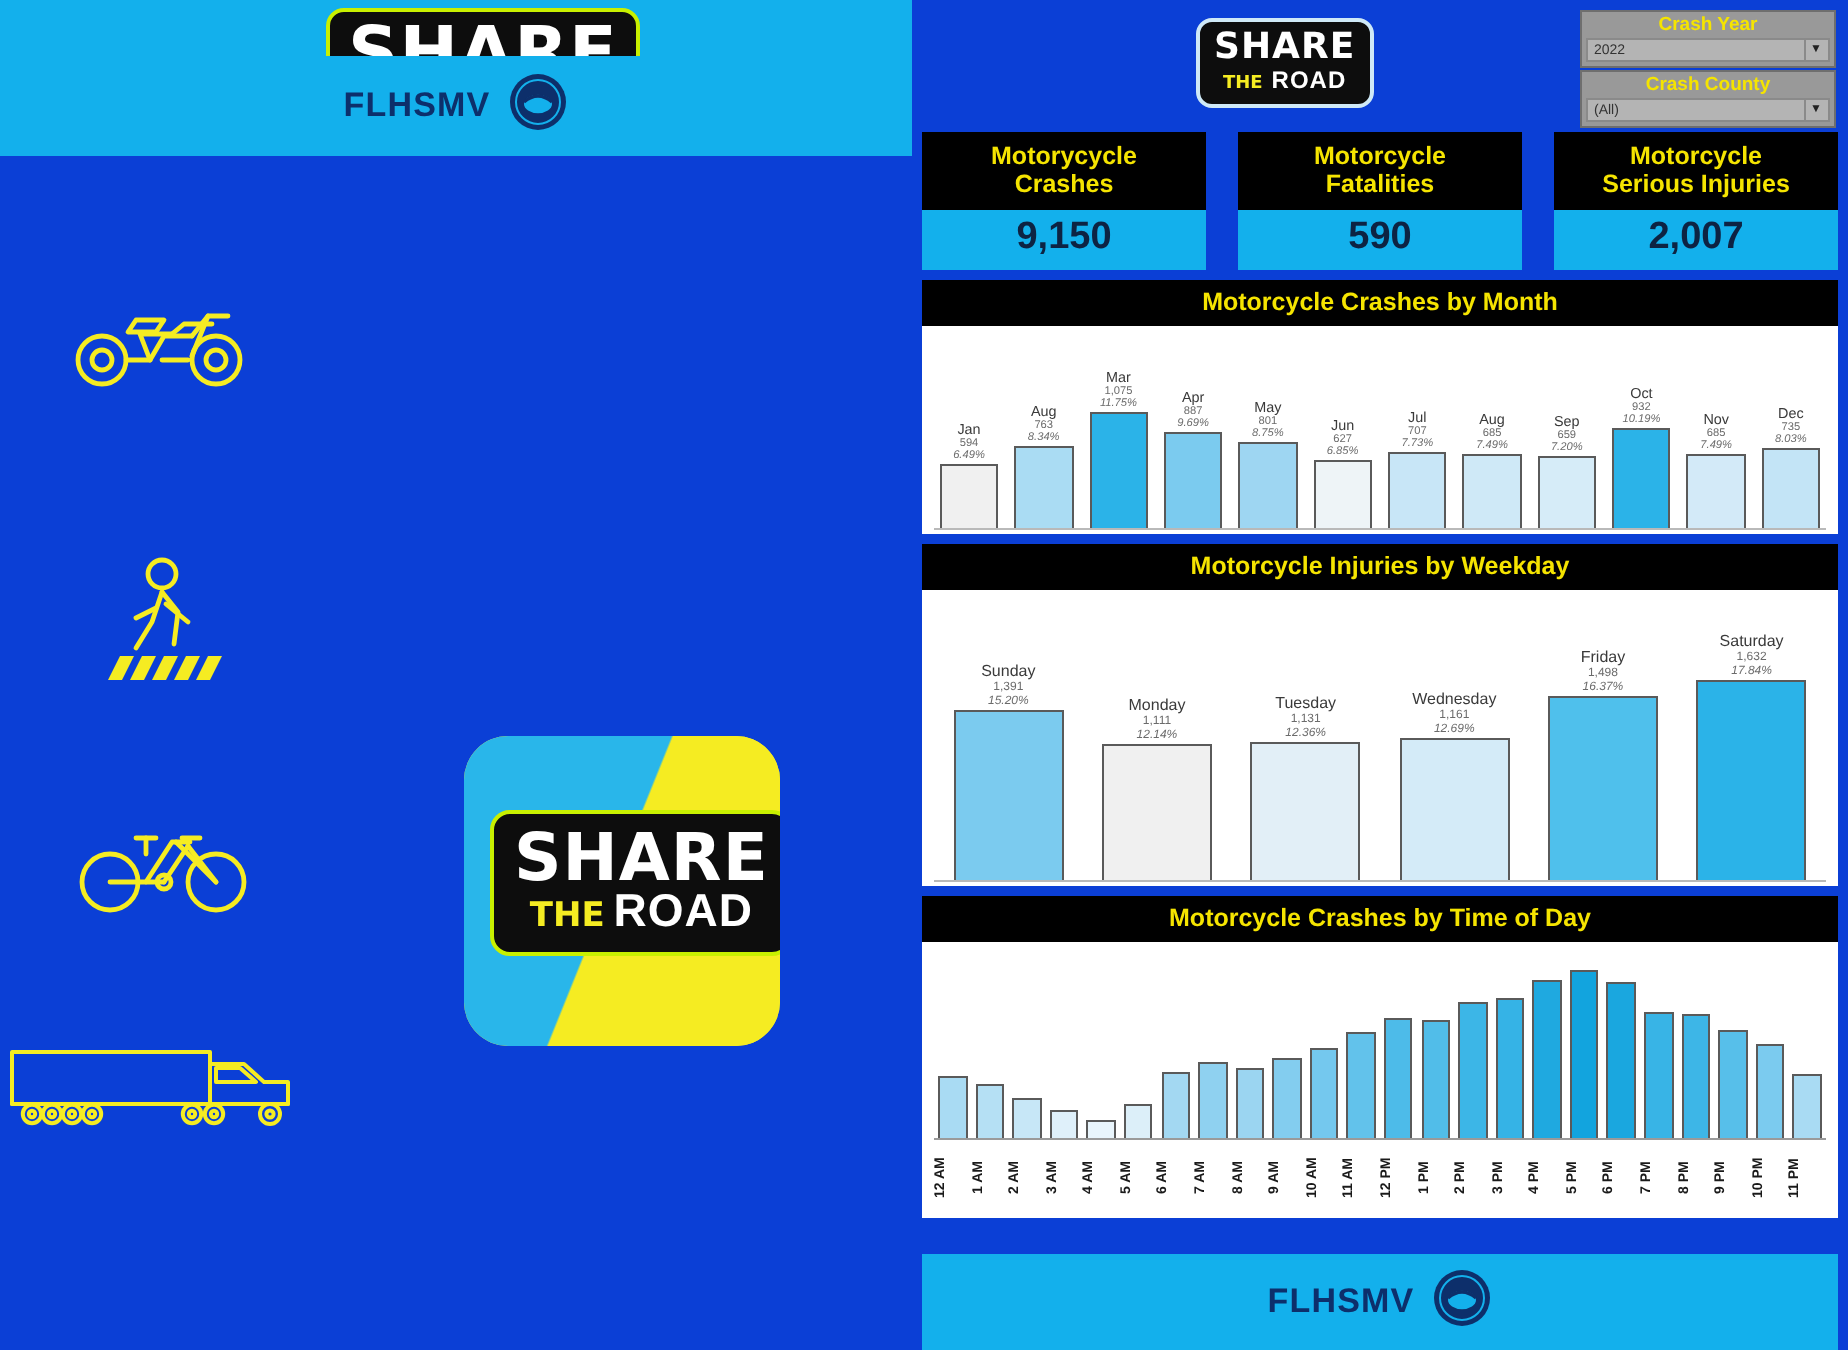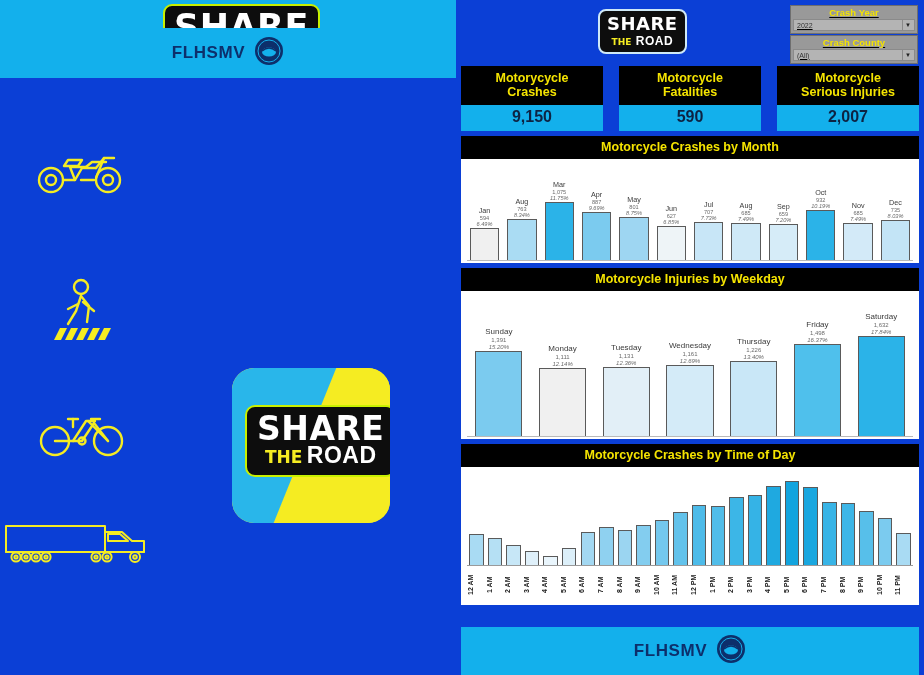--- a/index.html
+++ b/index.html
@@ -131,7 +131,6 @@
     background: #999999;
     border: 1px solid #6e6e6e;
     padding: 1px 2px 2px 2px;
-    text-decoration: underline;
   }
   #filter-year { top: 1px; }
   #filter-county { top: 31px; }

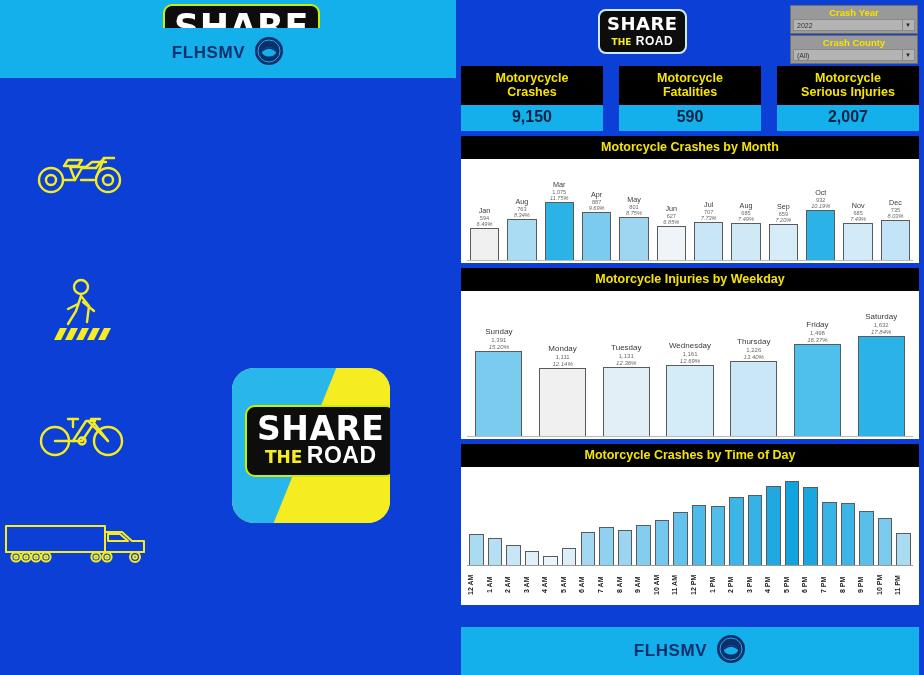--- a/index.html
+++ b/index.html
@@ -164,7 +164,7 @@
   }
   .kpi-value {
     background: #13b0ec; color: #0d2343;
-    font-weight: bold; font-size: 16px;
+    font-weight: bold; font-size: 19px;
     text-align: center; padding: 3px 0 5px 0;
   }
 

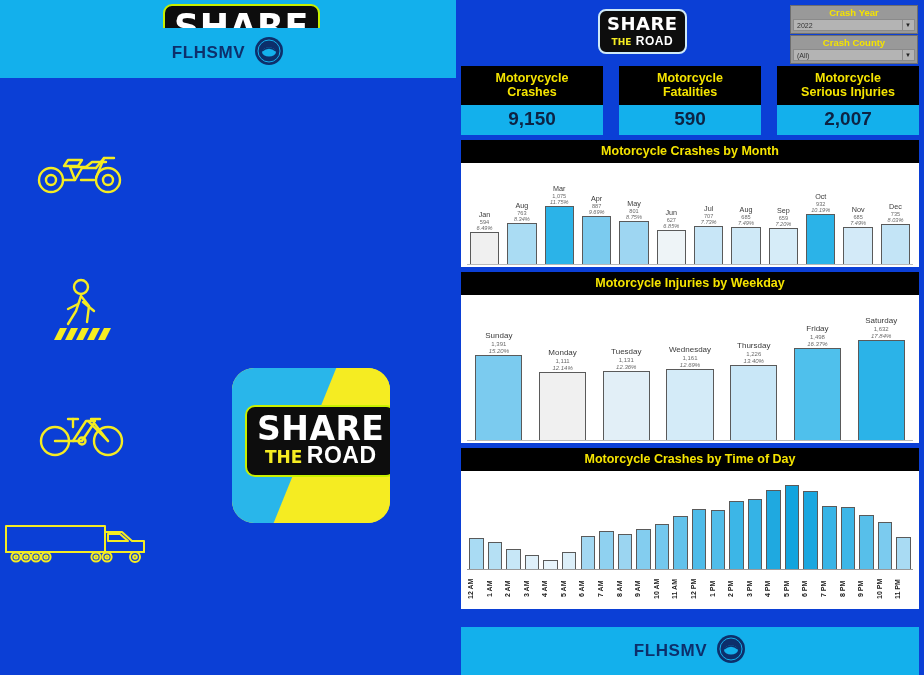--- a/index.html
+++ b/index.html
@@ -548,14 +548,6 @@
                 <div class="bar-pct">12.69%</div>
               </div>
               <div class="bar" style="height: 71px; background: rgb(212, 235, 248);"></div>
-            </div>
-            <div class="barwrap">
-              <div class="bar-labels">
-                <div class="bar-cat">Thursday</div>
-                <div class="bar-val">1,226</div>
-                <div class="bar-pct">13.40%</div>
-              </div>
-              <div class="bar" style="height: 75px; background: rgb(201, 231, 247);"></div>
             </div>
             <div class="barwrap">
               <div class="bar-labels">

